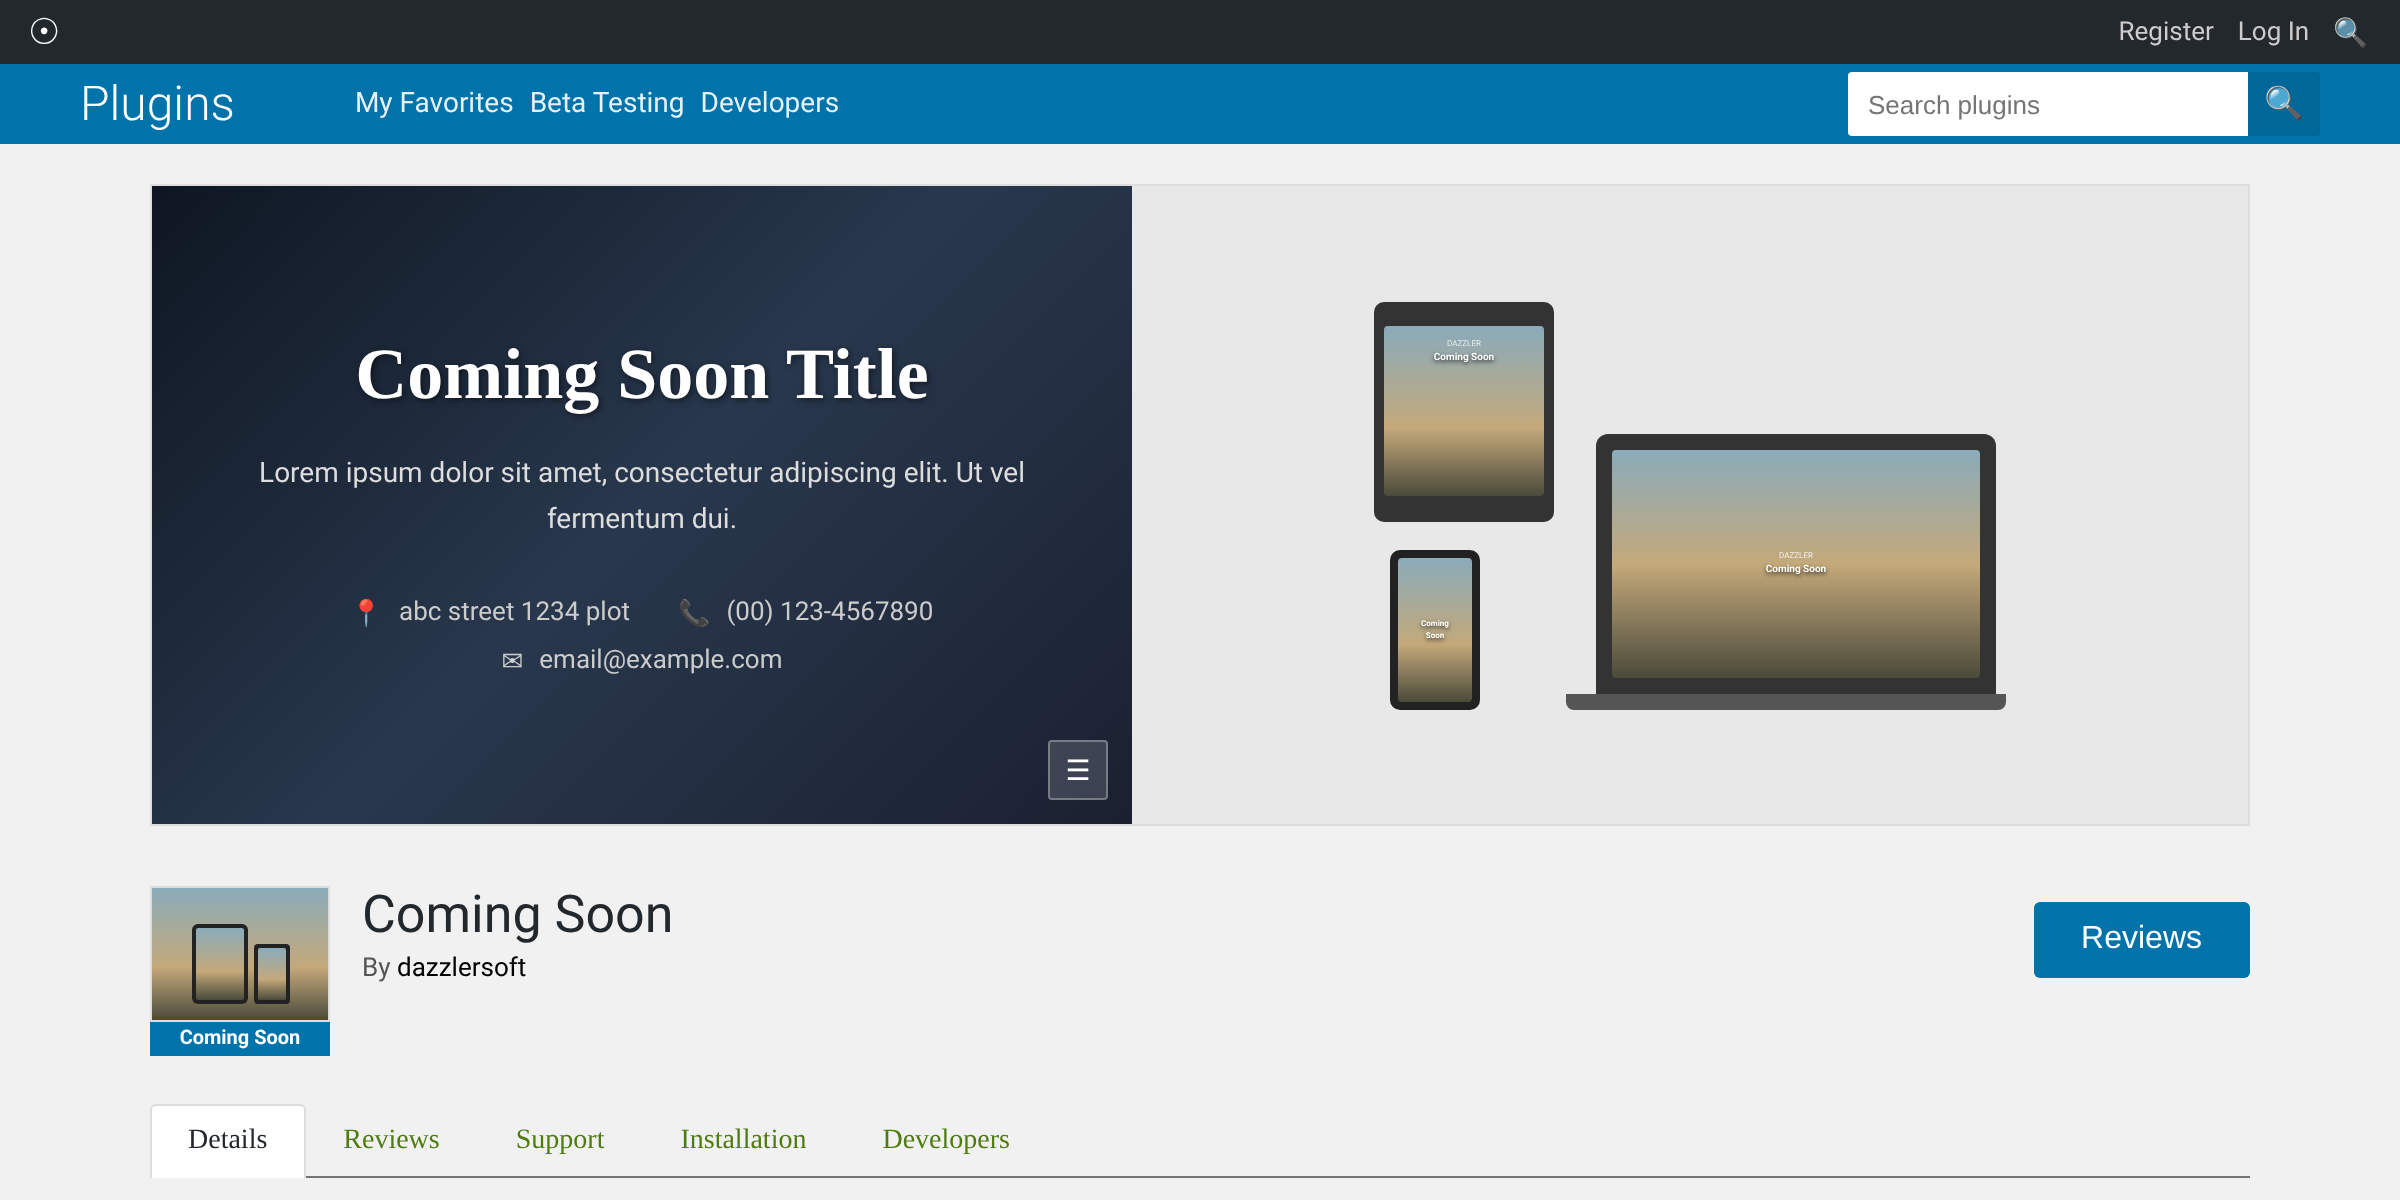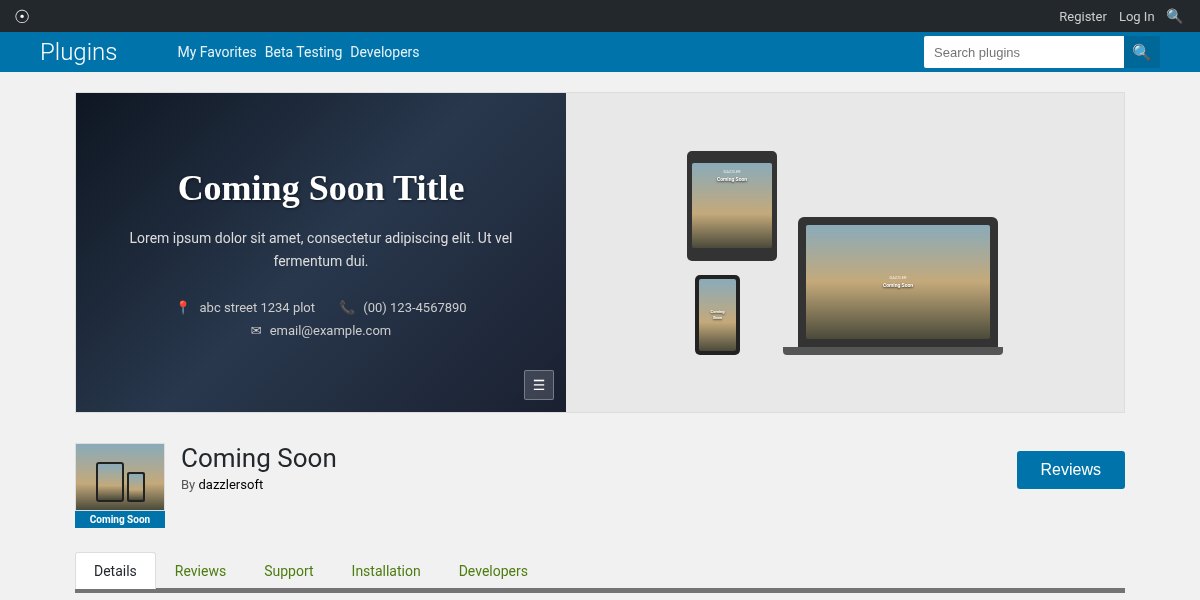--- a/index.html
+++ b/index.html
@@ -338,8 +338,9 @@
     
     .tabs-bar {
       display: flex;
-      border-bottom: 5px solid #737373;
+      border-bottom: 1px solid #737373;
       margin-top: 8px;
+      font-family: Liberation Serif, serif;
     }
     .tab-item {
       padding: 10px 18px;

